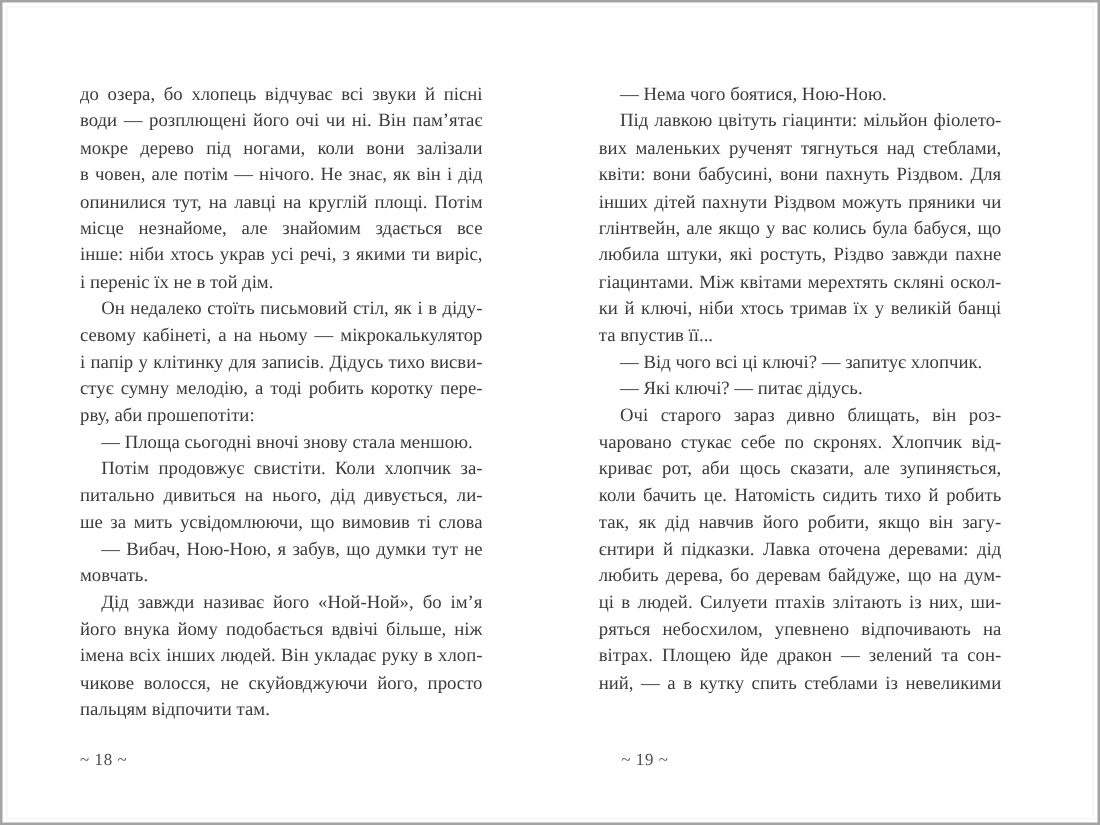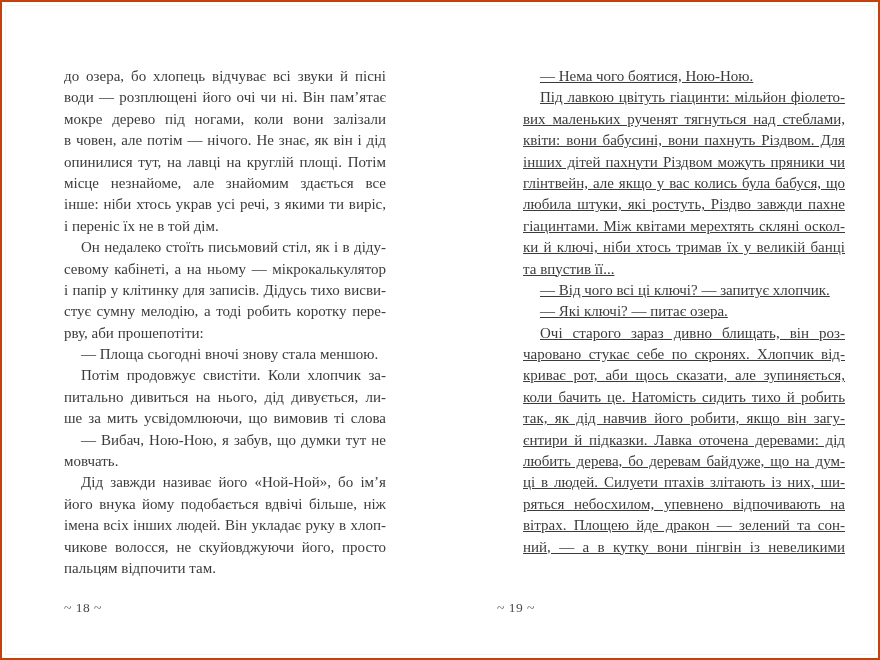--- a/index.html
+++ b/index.html
@@ -16,7 +16,7 @@
     width: 876px;
     height: 656px;
     background: #ffffff;
-    border: 2px solid #c2410c;
+    border: 2px solid #a3a3a3;
     box-sizing: content-box;
   }
   .inner-frame {

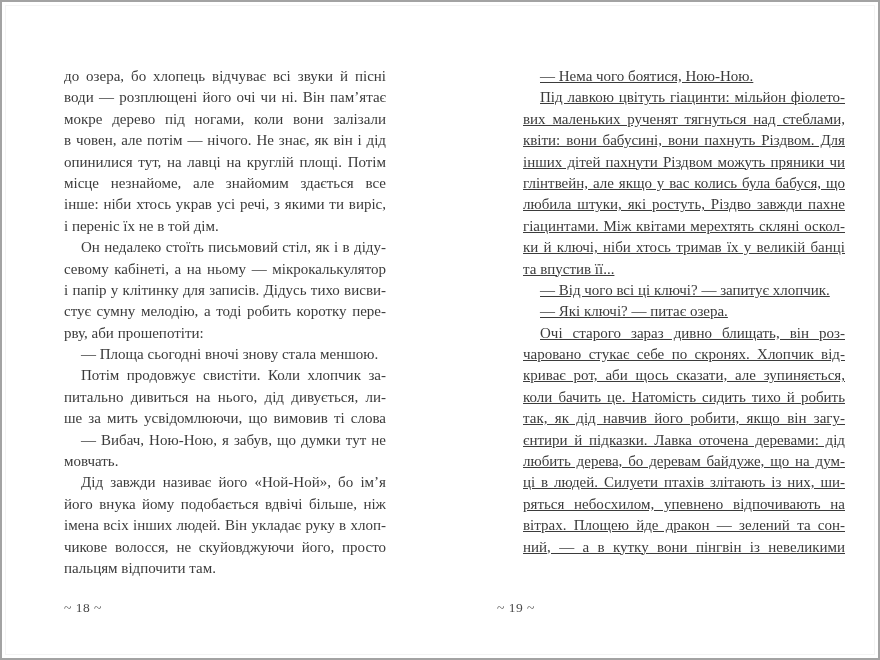--- a/index.html
+++ b/index.html
@@ -33,7 +33,7 @@
     font-size: 15px;
   }
   .col-left  { left: 62px; }
-  .col-right { left: 521px; text-decoration: underline; }
+  .col-right { left: 477px; }
   .line {
     height: 21.4px;
     line-height: 21.4px;

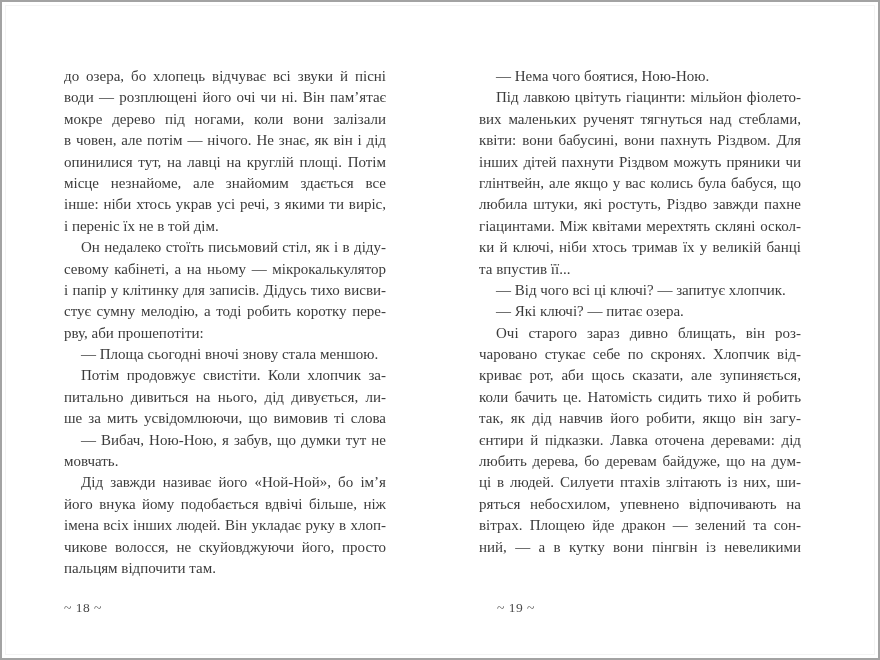--- a/index.html
+++ b/index.html
@@ -108,7 +108,7 @@
       <div class="line just">ки й ключі, ніби хтось тримав їх у великій банці —</div>
       <div class="line">та впустив її...</div>
       <div class="line indent">— Від чого всі ці ключі? — запитує хлопчик.</div>
-      <div class="line indent">— Які ключі? — питає озера.</div>
+      <div class="line indent">— Які ключі? — питає дідусь.</div>
       <div class="line indent just">Очі старого зараз дивно блищать, він роз-</div>
       <div class="line just">чаровано стукає себе по скронях. Хлопчик від-</div>
       <div class="line just">криває рот, аби щось сказати, але зупиняється,</div>

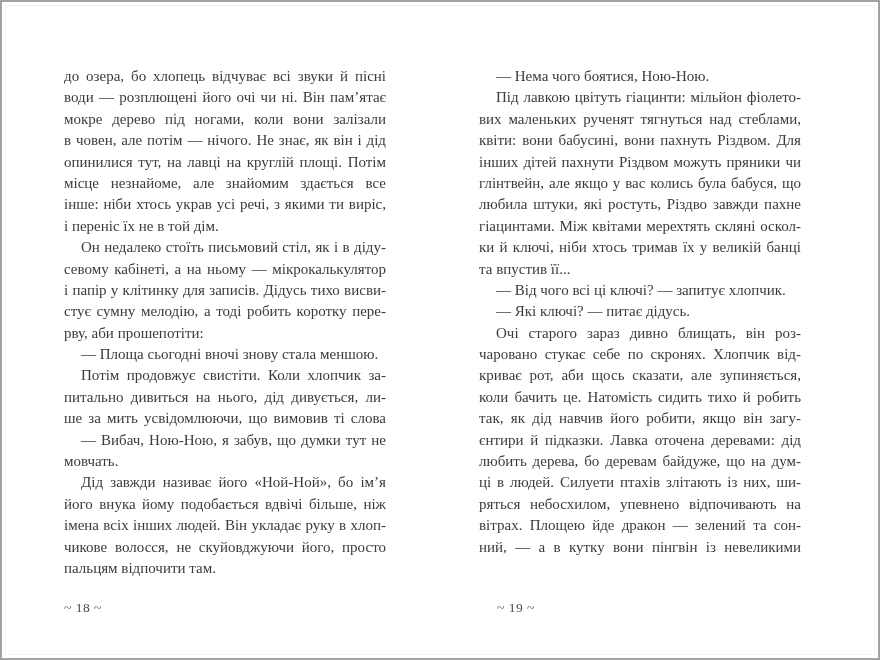--- a/index.html
+++ b/index.html
@@ -119,7 +119,7 @@
       <div class="line just">ці в людей. Силуети птахів злітають із них, ши-</div>
       <div class="line just">ряться небосхилом, упевнено відпочивають на</div>
       <div class="line just">вітрах. Площею йде дракон — зелений та сон-</div>
-      <div class="line just">ний, — а в кутку вони пінгвін із невеликими</div>
+      <div class="line just">ний, — а в кутку спить стеблами із невеликими</div>
     </div>
 
   <div class="page-number pn-right">~ 19 ~</div>

